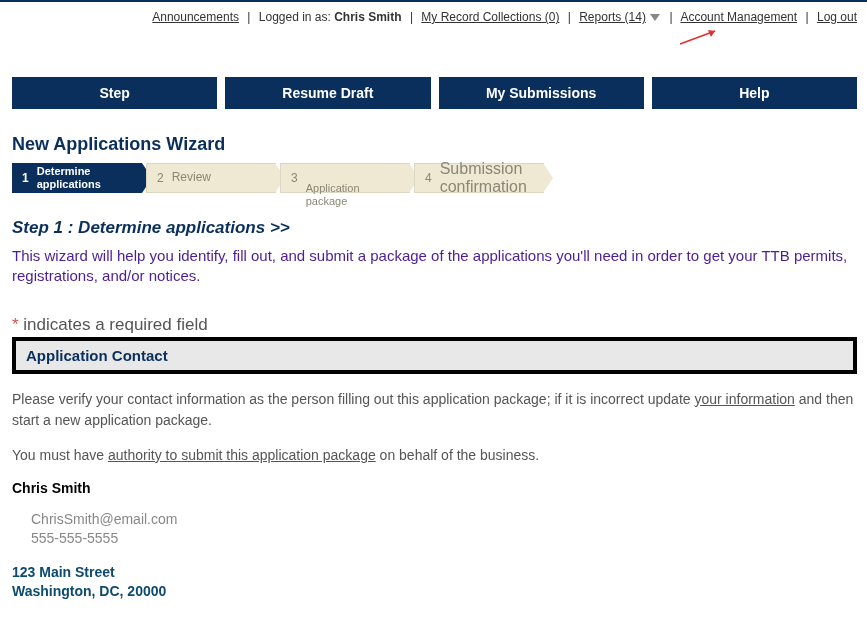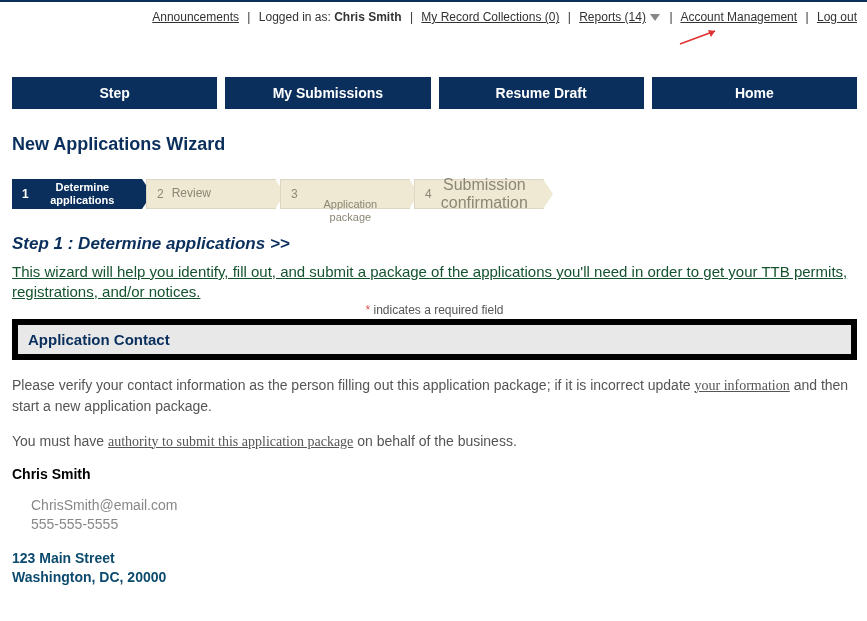--- a/index.html
+++ b/index.html
@@ -77,8 +77,8 @@
 
   <div class="nav-tabs">
     <div class="nav-tab">Step</div>
+    <div class="nav-tab">Resume Draft</div>
     <div class="nav-tab">My Submissions</div>
-    <div class="nav-tab">Resume Draft</div>
     <div class="nav-tab">Home</div>
   </div>
 

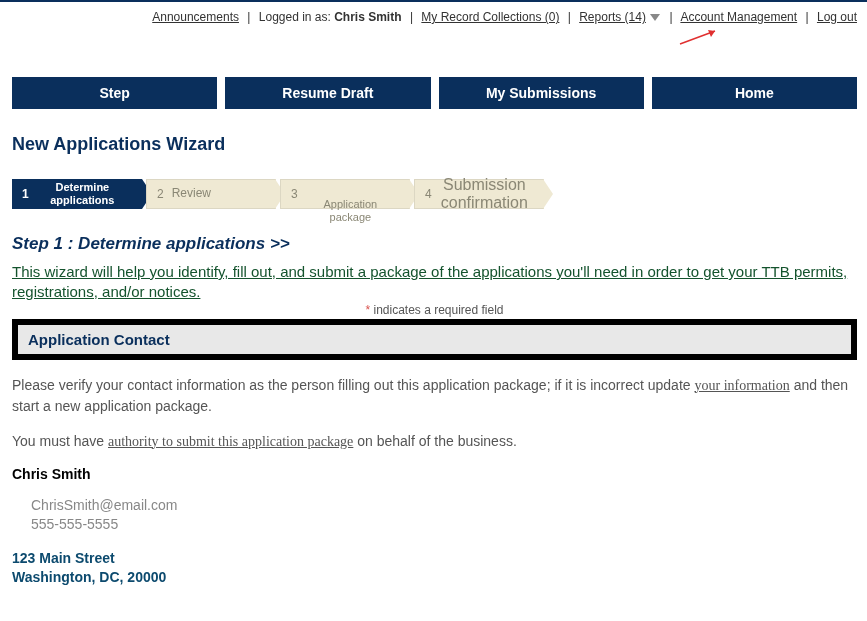--- a/index.html
+++ b/index.html
@@ -79,7 +79,7 @@
     <div class="nav-tab">Step</div>
     <div class="nav-tab">Resume Draft</div>
     <div class="nav-tab">My Submissions</div>
-    <div class="nav-tab">Home</div>
+    <div class="nav-tab">Help</div>
   </div>
 
   <div class="page-title">New Applications Wizard</div>

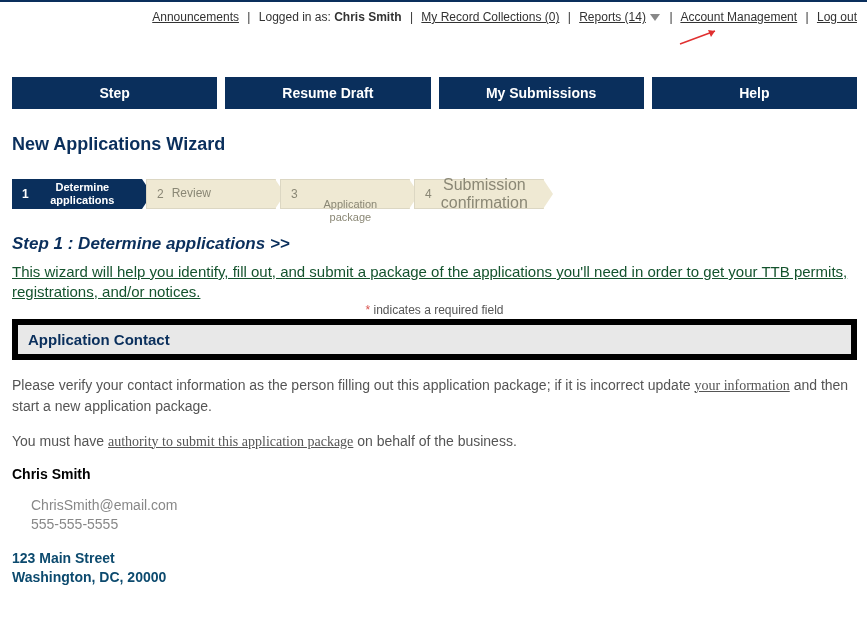--- a/index.html
+++ b/index.html
@@ -17,7 +17,7 @@
     .nav-tabs { display: flex; gap: 8px; margin-top: 45px; }
     .nav-tab { flex: 1; background: #0a2f5c; color: #fff; text-align: center; padding: 8px 0; font-weight: bold; font-size: 14px; cursor: pointer; }
     
-    .page-title { color: #0a2f5c; font-size: 18px; font-weight: bold; margin: 25px 0 24px 0; }
+    .page-title { color: #0a2f5c; font-size: 18px; font-weight: bold; margin: 25px 0 8px 0; }
     
     .wizard-steps { display: flex; gap: 4px; margin-bottom: 25px; }
     .wstep { display: flex; align-items: center; height: 30px; font-size: 12px; position: relative; }

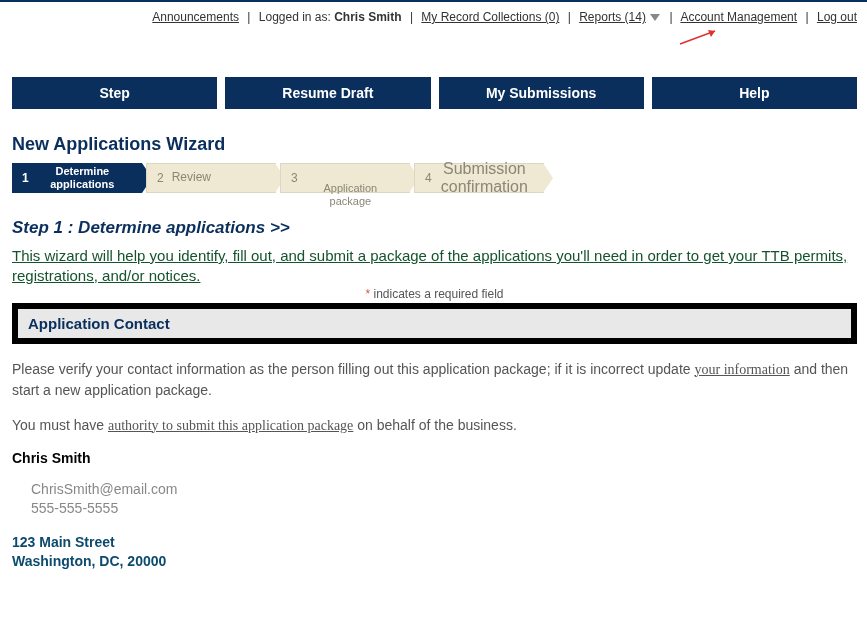--- a/index.html
+++ b/index.html
@@ -22,7 +22,7 @@
     .wizard-steps { display: flex; gap: 4px; margin-bottom: 25px; }
     .wstep { display: flex; align-items: center; height: 30px; font-size: 12px; position: relative; }
     .wstep .num { padding: 0 8px 0 10px; }
-    .wstep .label { padding-right: 14px; line-height: 1.15; text-align: center; }
+    .wstep .label { padding-right: 14px; line-height: 1.15; }
     .wstep-active { background: #0a2f5c; color: #fff; font-weight: bold; width: 130px; }
     .wstep-active:after { content: ""; position: absolute; right: -10px; top: 0; width: 0; height: 0; border-top: 15px solid transparent; border-bottom: 15px solid transparent; border-left: 10px solid #0a2f5c; }
     .wstep-inactive { background: #efe9d3; border: 1px solid #dcd7c3; color: #8a8775; width: 130px; }

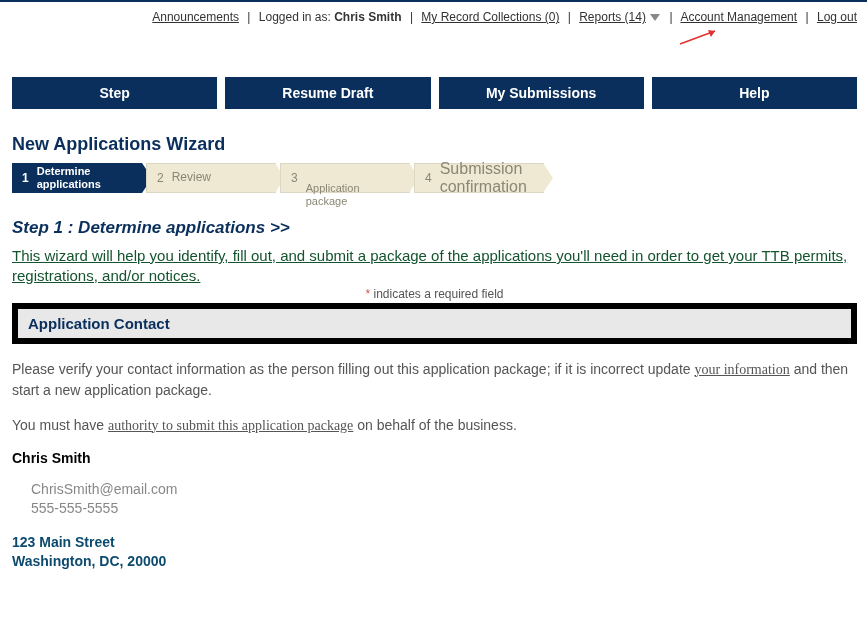--- a/index.html
+++ b/index.html
@@ -30,7 +30,7 @@
     .wstep-inactive .num { font-weight: normal; }
     
     .step-heading { color: #0a2f5c; font-style: italic; font-weight: bold; font-size: 17px; margin-bottom: 8px; }
-    .intro-text { color: #14532d; font-size: 15px; line-height: 1.35; margin-bottom: 0; text-decoration: underline; }
+    .intro-text { color: #4c1d95; font-size: 15px; line-height: 1.35; margin-bottom: 28px; }
     
     .required-note { text-align: center; font-size: 12px; color: #555; margin-bottom: 2px; }
     .required-note .star { color: #d9534f; }

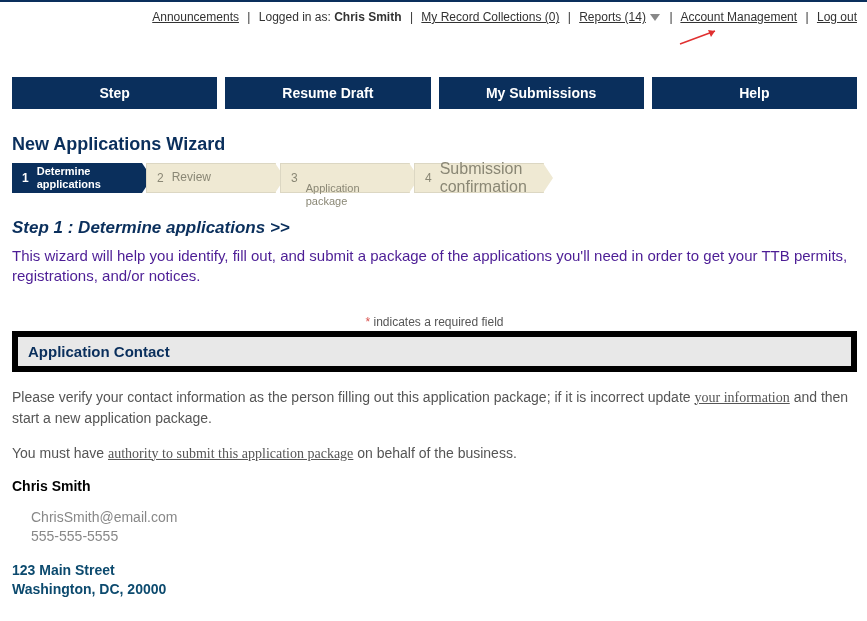--- a/index.html
+++ b/index.html
@@ -32,7 +32,7 @@
     .step-heading { color: #0a2f5c; font-style: italic; font-weight: bold; font-size: 17px; margin-bottom: 8px; }
     .intro-text { color: #4c1d95; font-size: 15px; line-height: 1.35; margin-bottom: 28px; }
     
-    .required-note { text-align: center; font-size: 12px; color: #555; margin-bottom: 2px; }
+    .required-note { text-align: left; font-size: 17px; color: #555; margin-bottom: 2px; }
     .required-note .star { color: #d9534f; }
     
     .section-header { background: #e8e8e8; border: 6px solid #000000; padding: 6px 10px; color: #0a2f5c; font-weight: bold; font-size: 15px; margin-bottom: 15px; }

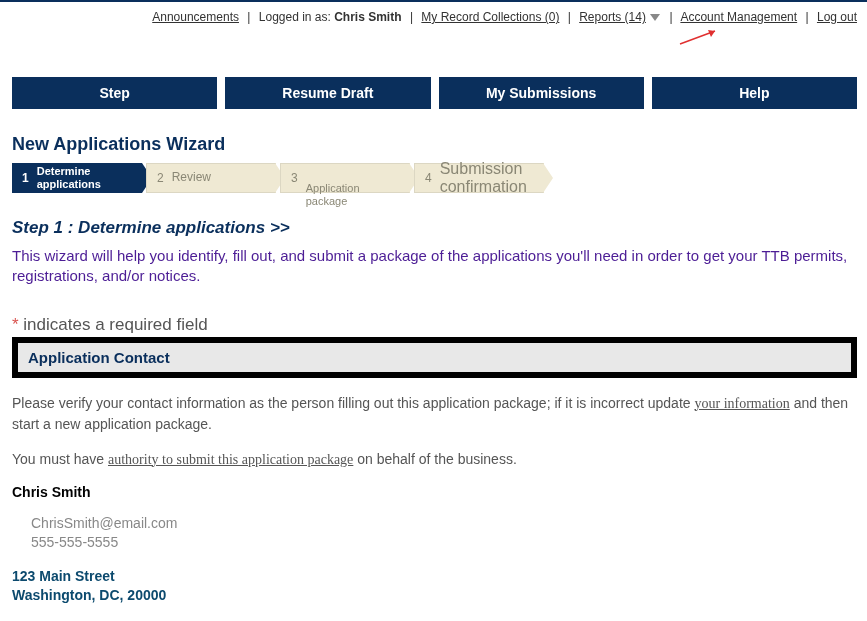--- a/index.html
+++ b/index.html
@@ -35,7 +35,7 @@
     .required-note { text-align: left; font-size: 17px; color: #555; margin-bottom: 2px; }
     .required-note .star { color: #d9534f; }
     
-    .section-header { background: #e8e8e8; border: 6px solid #000000; padding: 6px 10px; color: #0a2f5c; font-weight: bold; font-size: 15px; margin-bottom: 15px; }
+    .section-header { background: #e8e8e8; border: 4px solid #000000; padding: 6px 10px; color: #0a2f5c; font-weight: bold; font-size: 15px; margin-bottom: 15px; }
     
     .body-text { color: #555; font-size: 14px; line-height: 1.5; margin-bottom: 14px; }
     .body-text a { color: #555; text-decoration: underline; font-family: Liberation Serif, serif; }

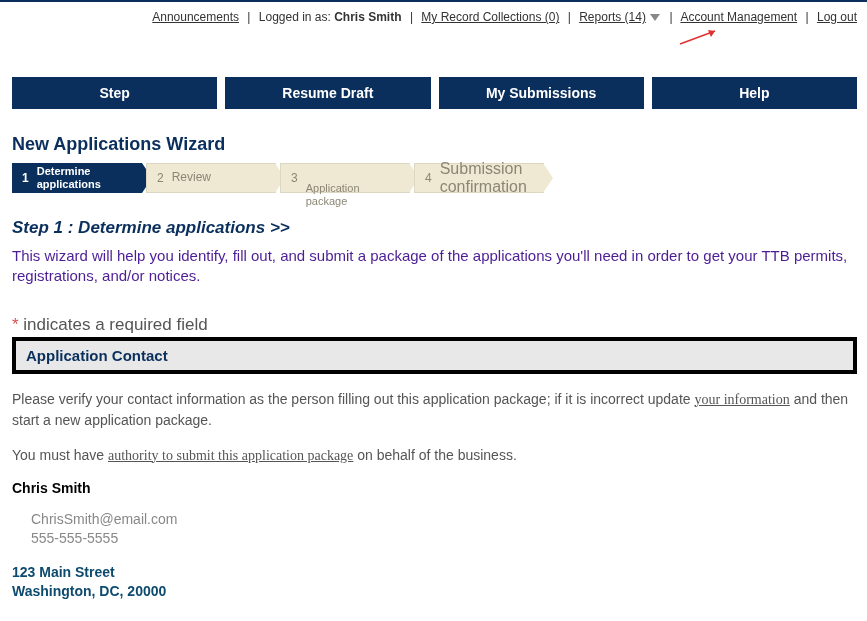--- a/index.html
+++ b/index.html
@@ -38,7 +38,7 @@
     .section-header { background: #e8e8e8; border: 4px solid #000000; padding: 6px 10px; color: #0a2f5c; font-weight: bold; font-size: 15px; margin-bottom: 15px; }
     
     .body-text { color: #555; font-size: 14px; line-height: 1.5; margin-bottom: 14px; }
-    .body-text a { color: #555; text-decoration: underline; font-family: Liberation Serif, serif; }
+    .body-text a { color: #555; text-decoration: underline; }
     
     .contact-name { font-weight: bold; font-size: 14px; color: #000; margin-bottom: 14px; }
     .contact-email, .contact-phone { color: #888; font-size: 14px; line-height: 1.4; margin-left: 19px; }

